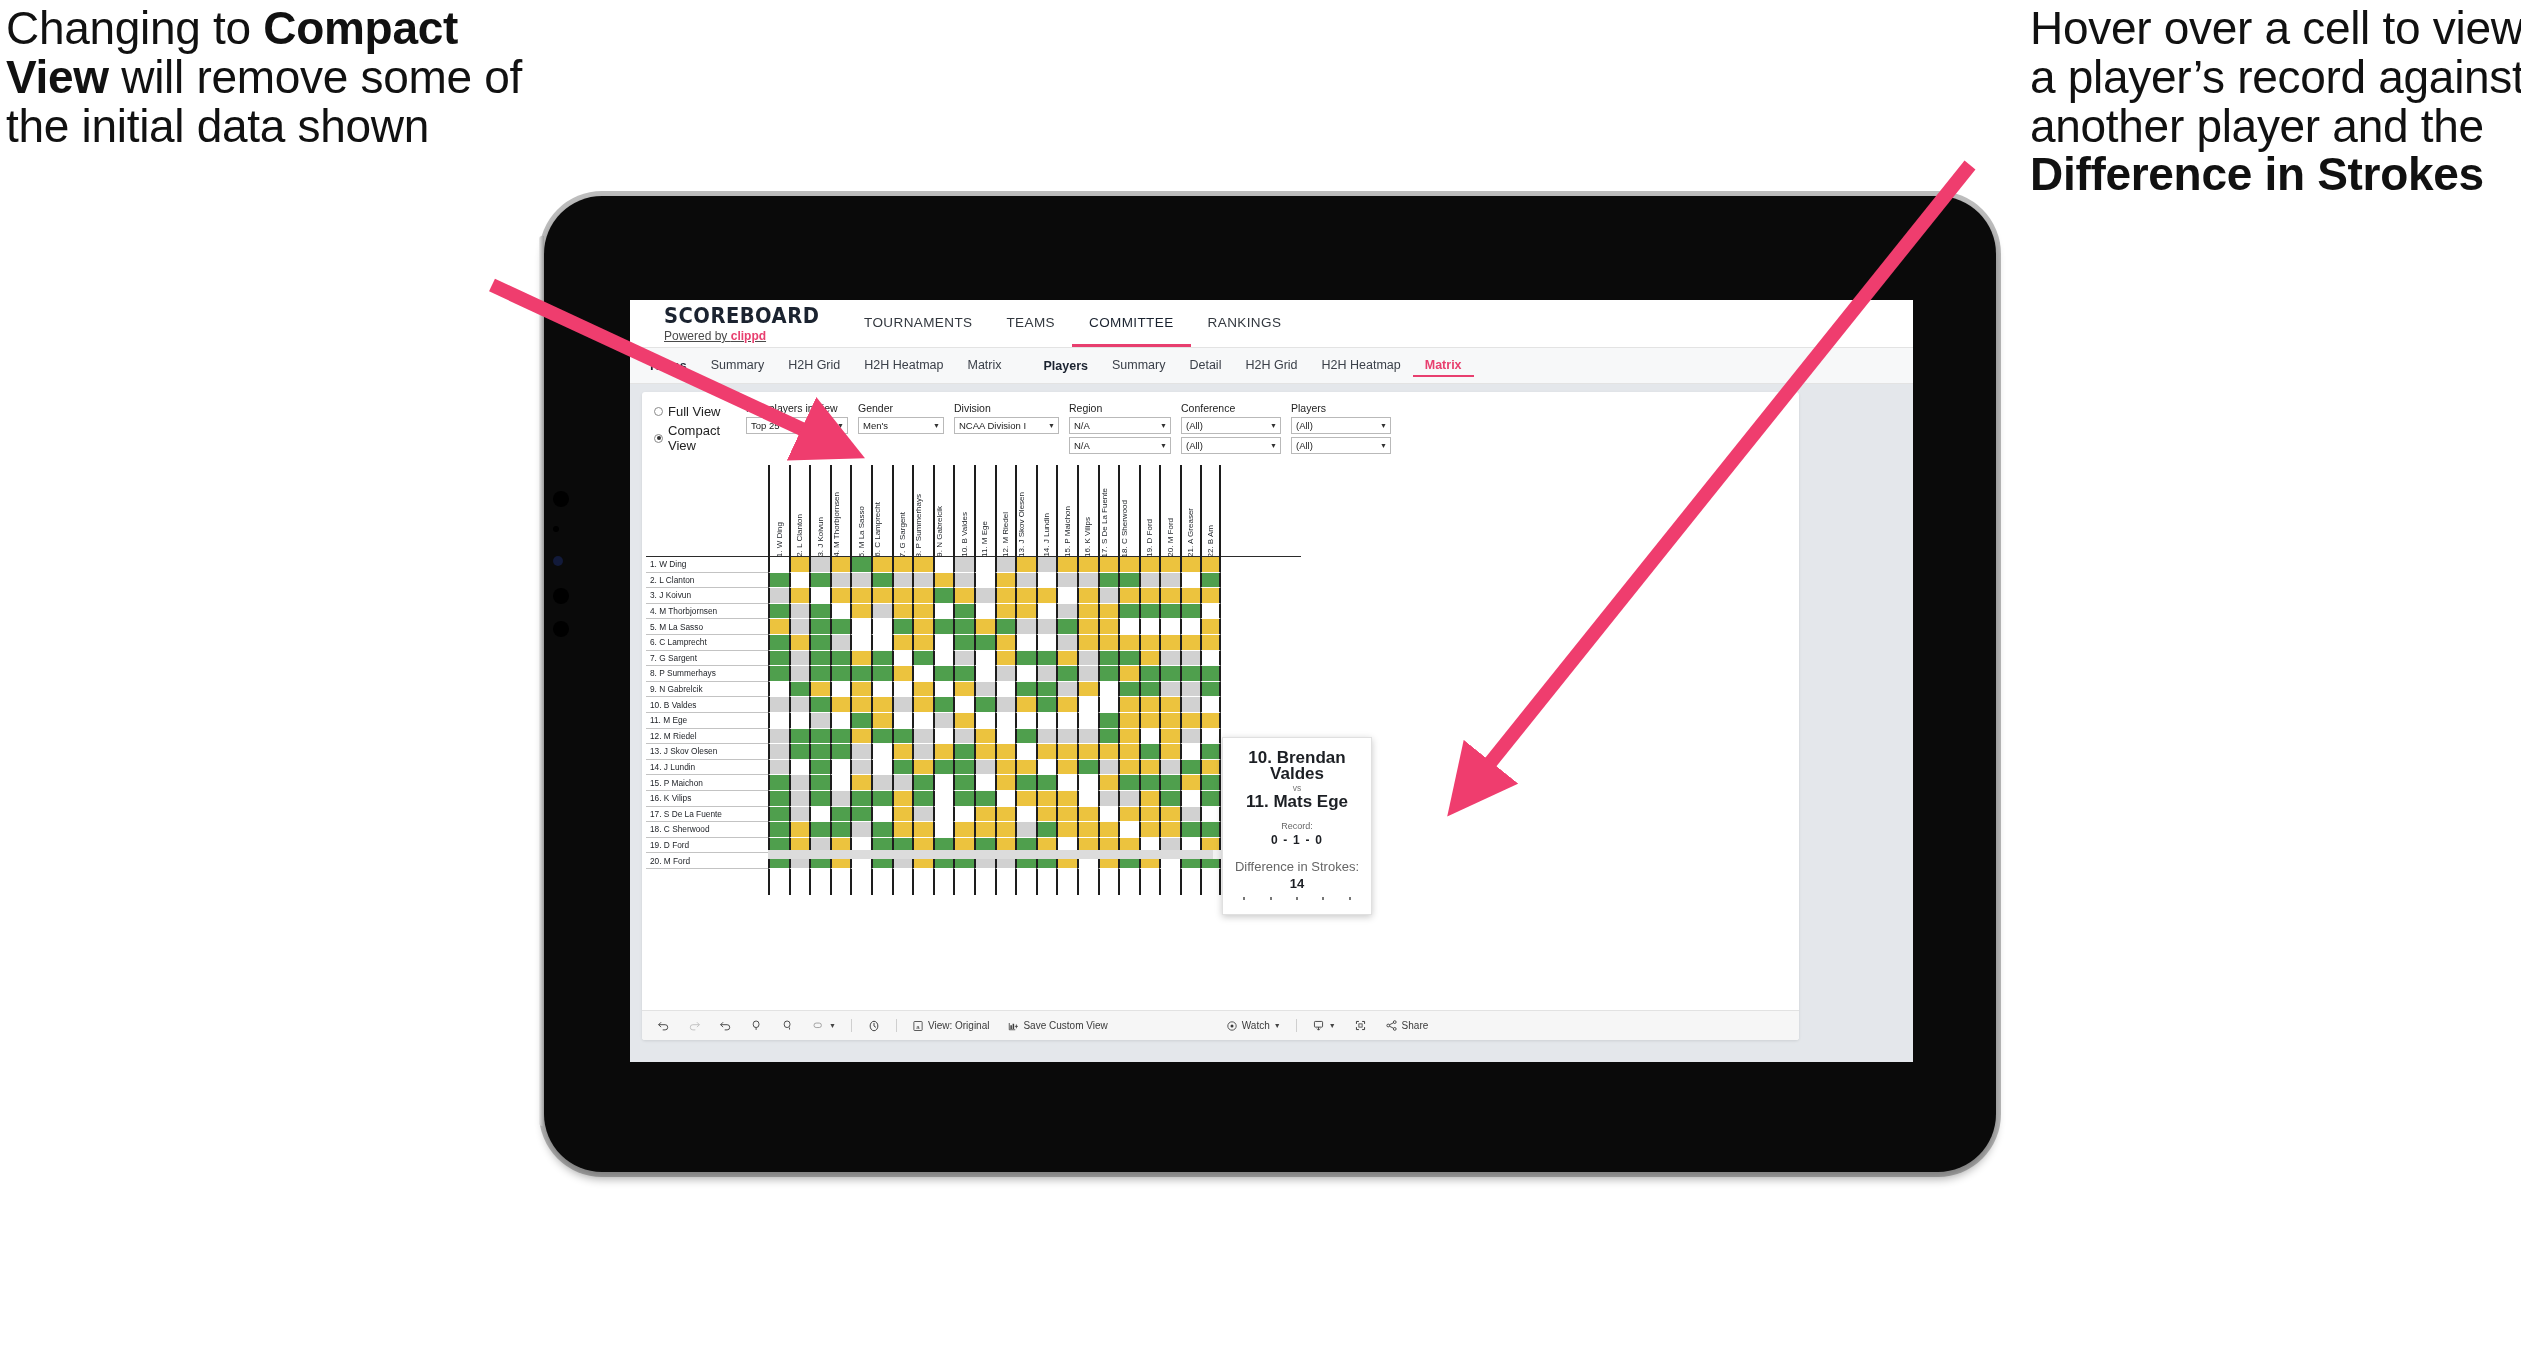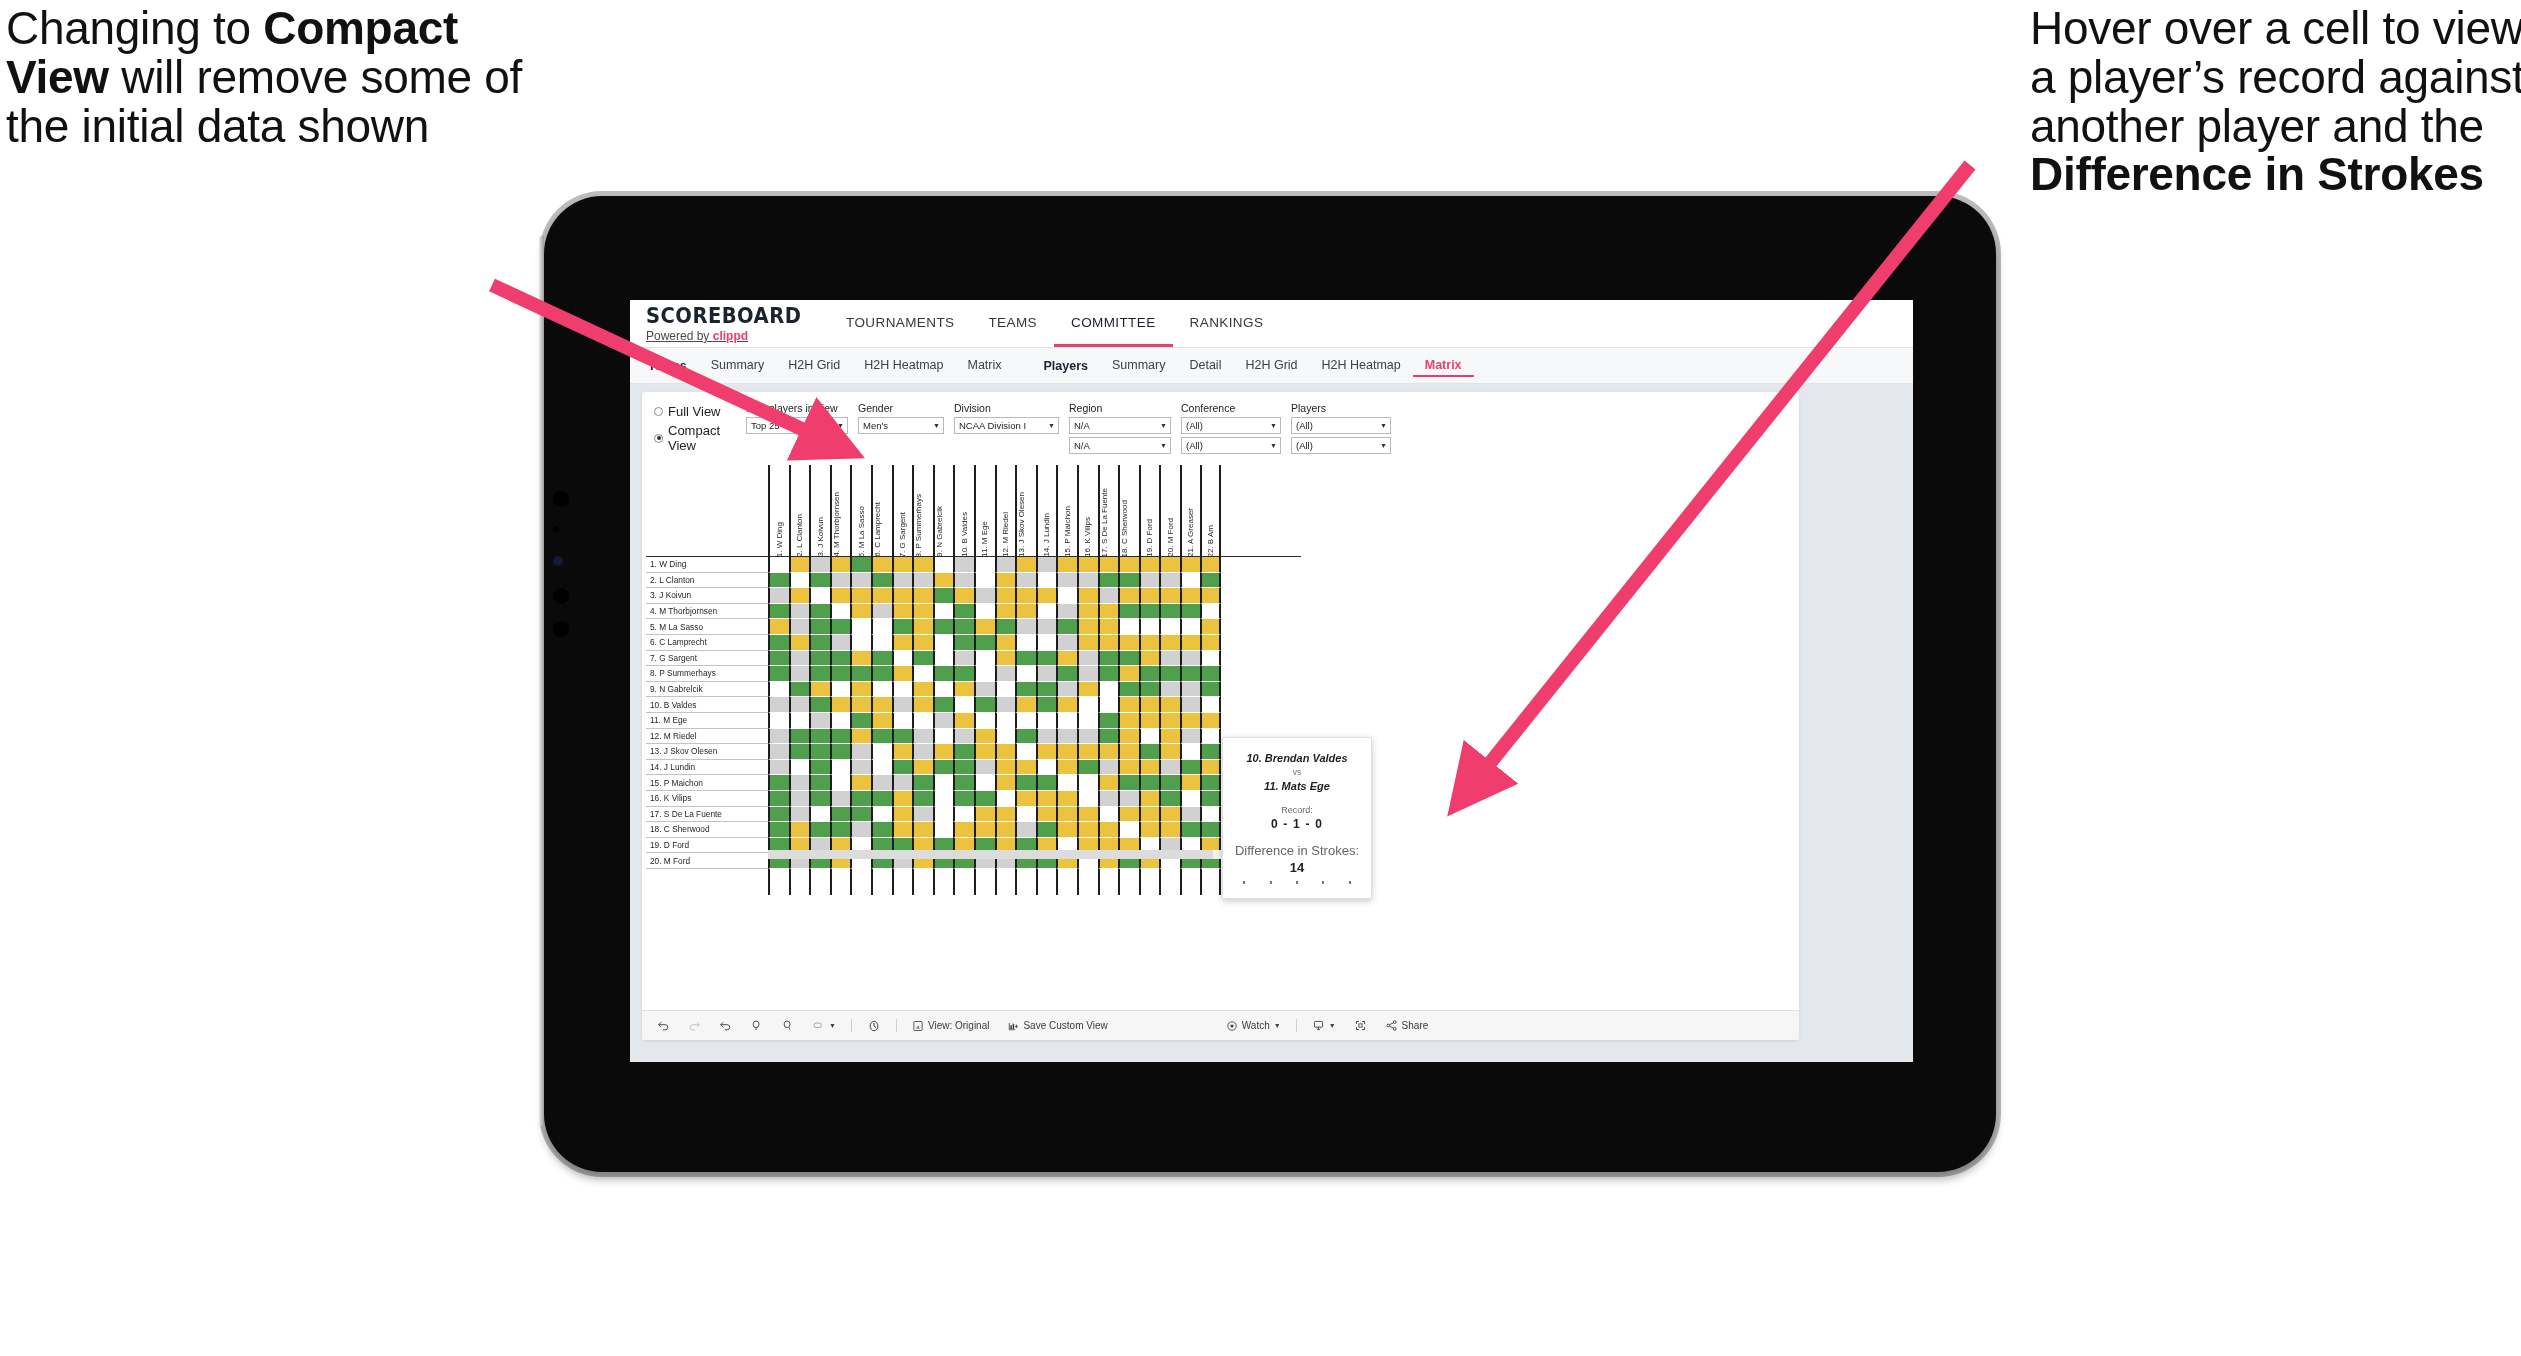--- a/index.html
+++ b/index.html
@@ -64,7 +64,7 @@
   
   #topnav {
     height:48px; background:#ffffff; border-bottom:1px solid #e3e3e3;
-    display:flex; align-items:stretch; padding-left:16px;
+    display:flex; align-items:stretch; padding-left:34px;
   }
   #brand { display:flex; flex-direction:column; justify-content:center; padding-right:16px; }
   #brand-title {

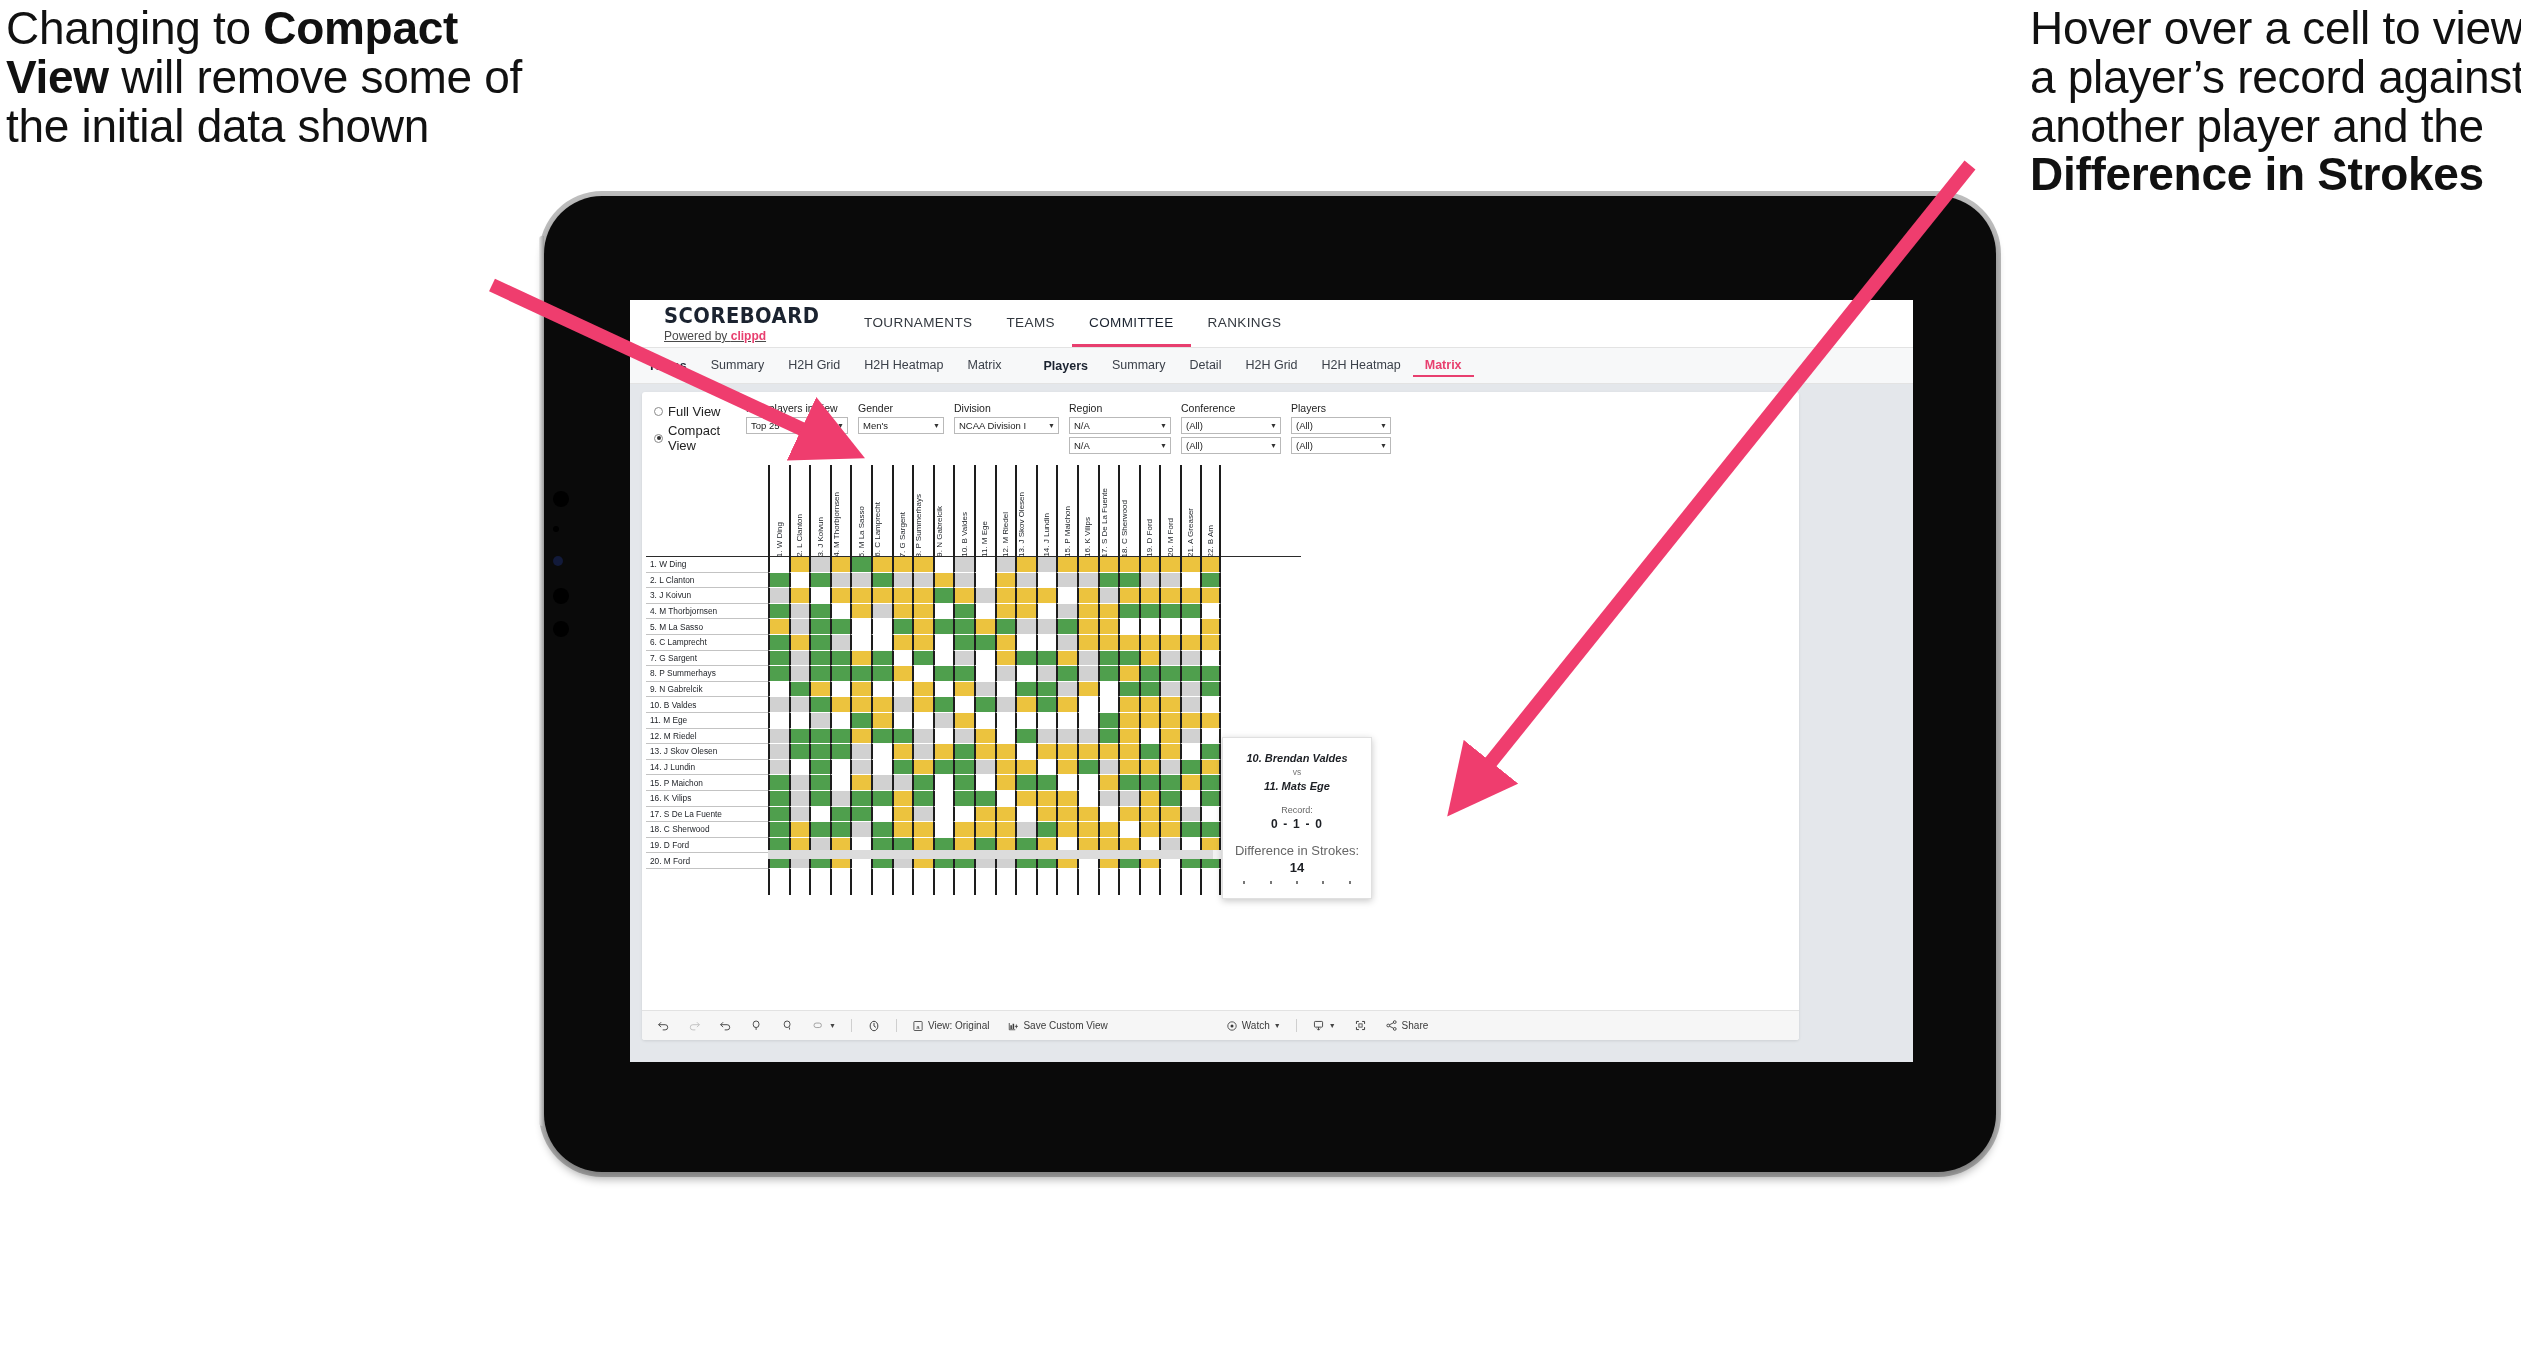--- a/index.html
+++ b/index.html
@@ -191,7 +191,7 @@
     box-shadow:0 2px 7px rgba(0,0,0,.22);
     padding:12px 8px 14px 8px; text-align:center; z-index:30;
   }
-  #tt-p1, #tt-p2 { font-size:11px; font-weight:bold; color:#1c1f24; line-height:16px;font-style:italic; }
+  #tt-p1, #tt-p2 { font-size:17px; font-weight:bold; color:#1c1f24; line-height:16px; }
   #tt-vs { font-size:8.5px; color:#777; margin:1px 0; }
   #tt-rec-lab { font-size:9px; color:#666; margin-top:11px; }
   #tt-rec-val { font-size:12px; font-weight:bold; color:#1c1f24; letter-spacing:1.2px; margin-top:2px; }

